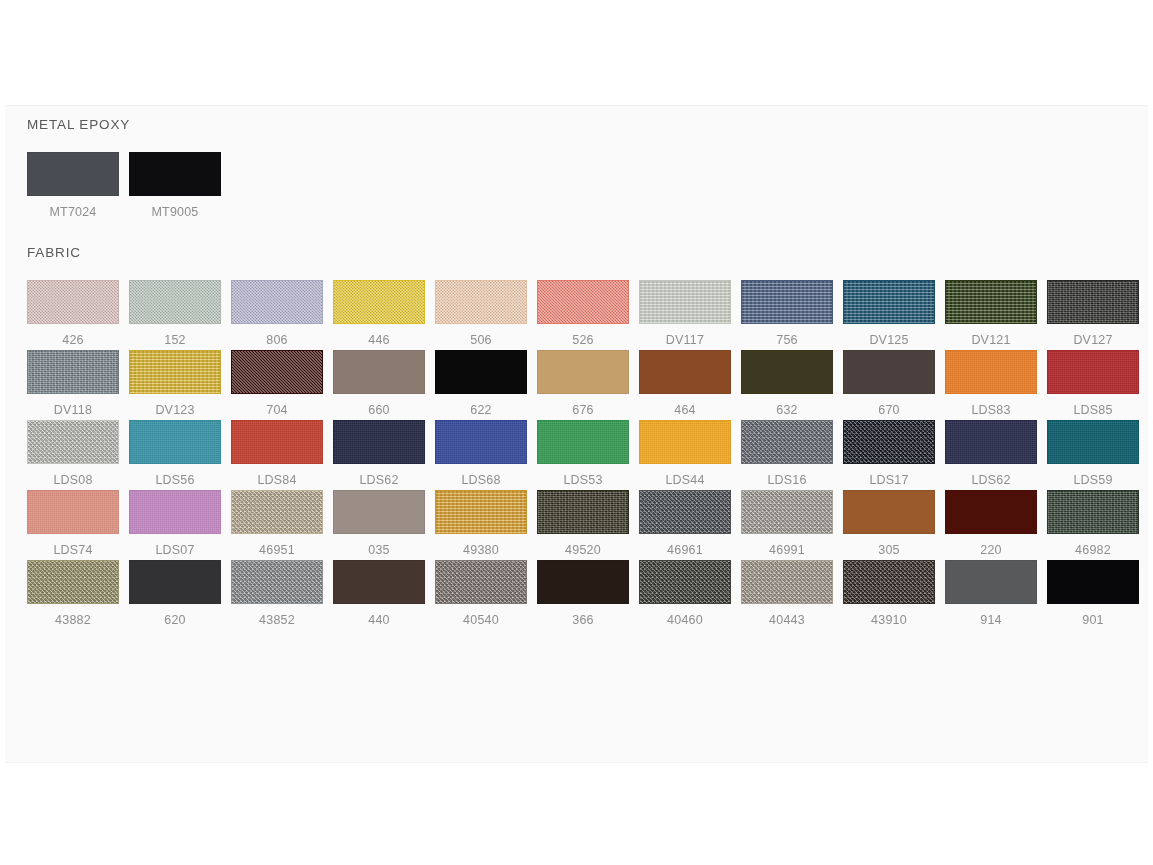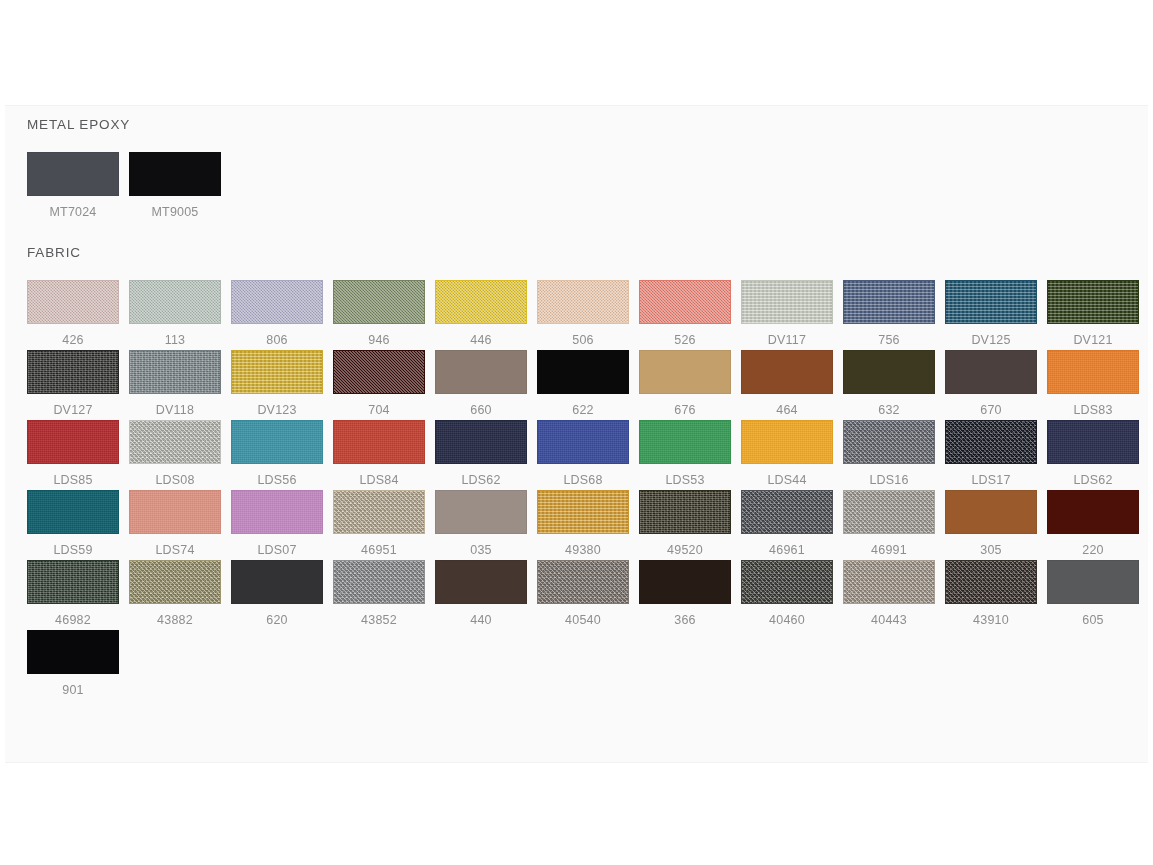--- a/index.html
+++ b/index.html
@@ -144,7 +144,7 @@
           </div>
           <div class="swatch-cell">
             <div class="swatch-chip tex-weave" style="background-color: rgb(182, 195, 187);"></div>
-            <div class="swatch-label">113</div>
+            <div class="swatch-label">152</div>
           </div>
           <div class="swatch-cell">
             <div class="swatch-chip tex-weave" style="background-color: rgb(179, 178, 205);"></div>

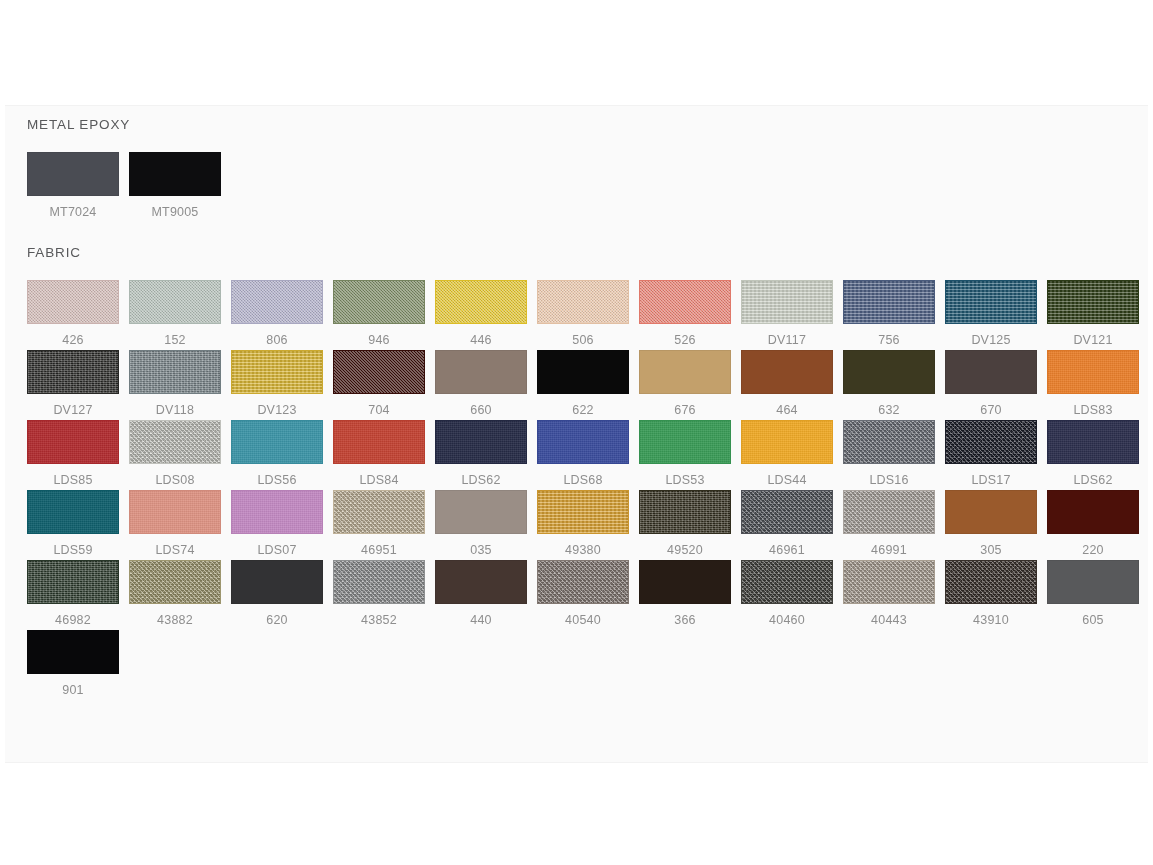--- a/index.html
+++ b/index.html
@@ -151,10 +151,6 @@
             <div class="swatch-label">806</div>
           </div>
           <div class="swatch-cell">
-            <div class="swatch-chip tex-weave" style="background-color: rgb(125, 140, 100);"></div>
-            <div class="swatch-label">946</div>
-          </div>
-          <div class="swatch-cell">
             <div class="swatch-chip tex-weave" style="background-color: rgb(232, 200, 42);"></div>
             <div class="swatch-label">446</div>
           </div>

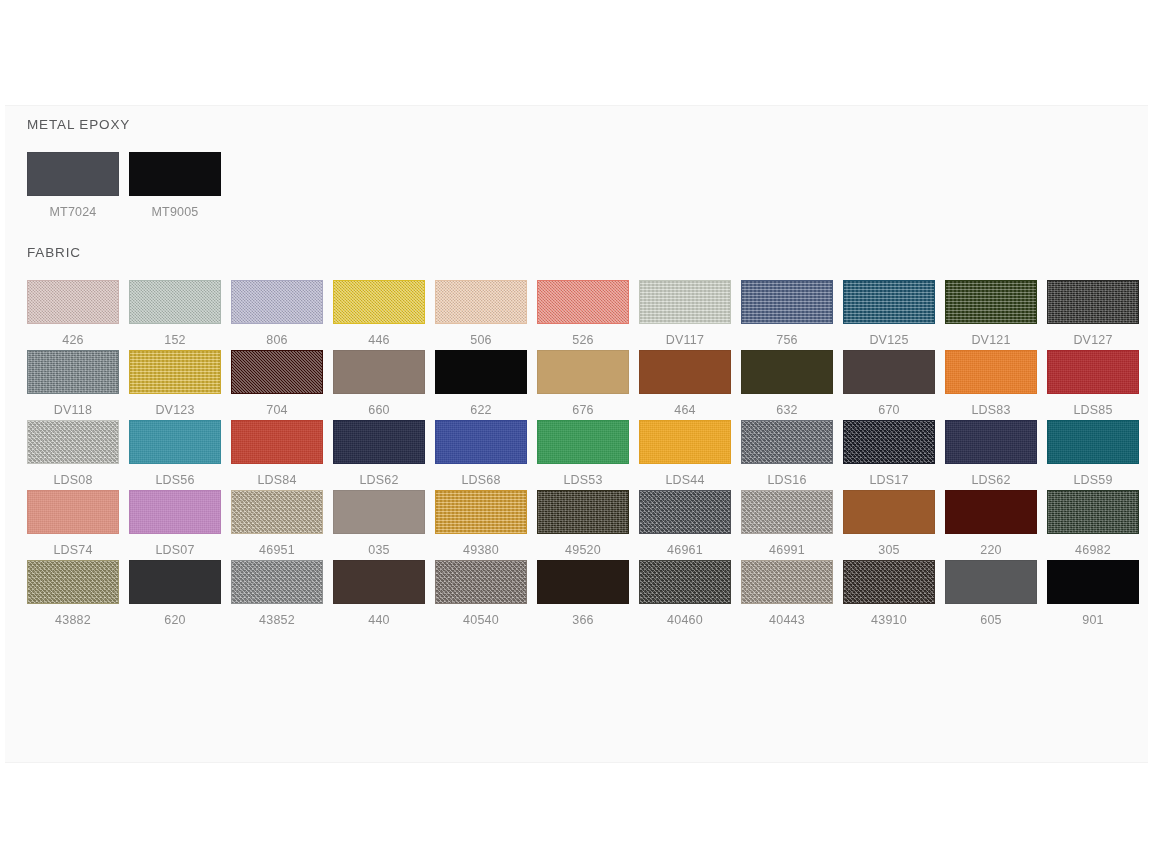--- a/index.html
+++ b/index.html
@@ -352,7 +352,7 @@
           </div>
           <div class="swatch-cell">
             <div class="swatch-chip tex-smooth" style="background-color: rgb(88, 89, 91);"></div>
-            <div class="swatch-label">605</div>
+            <div class="swatch-label">914</div>
           </div>
           <div class="swatch-cell">
             <div class="swatch-chip tex-smooth" style="background-color: rgb(8, 8, 10);"></div>

